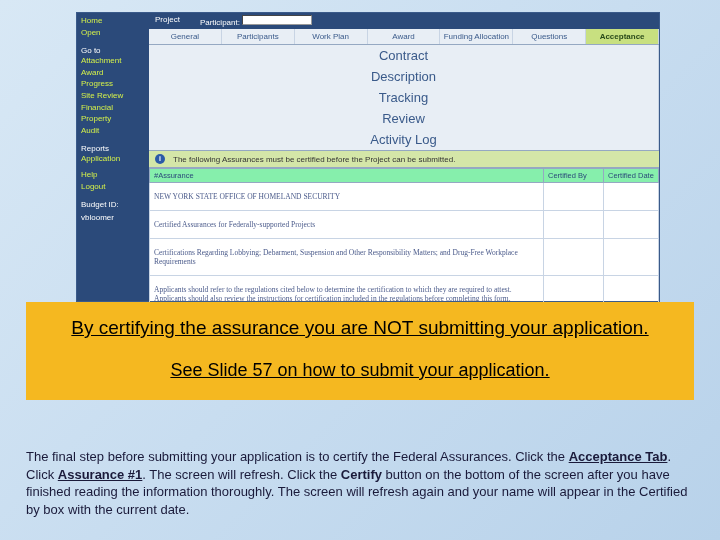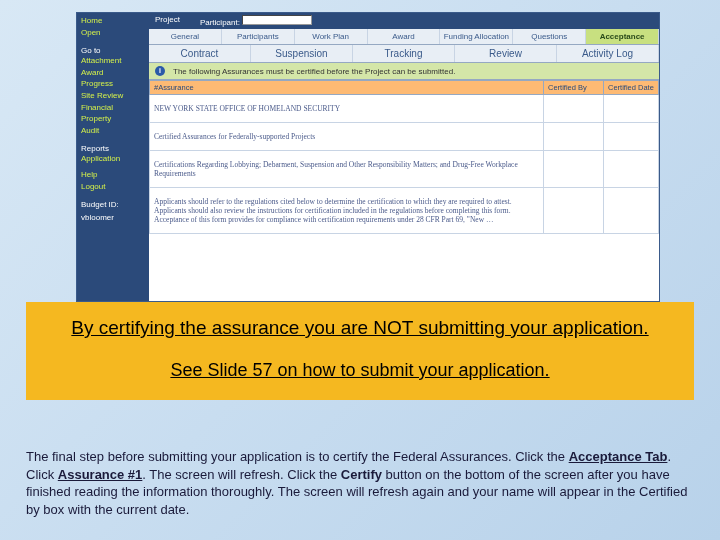--- a/index.html
+++ b/index.html
@@ -69,8 +69,9 @@
   }
   .tabs2 {
     display: flex;
-    font-size: 10px;
+    font-size: 13px;
     border-bottom: 1px solid #95a8c2;
+    flex-direction: column;
   }
   .tab {
     flex: 1;

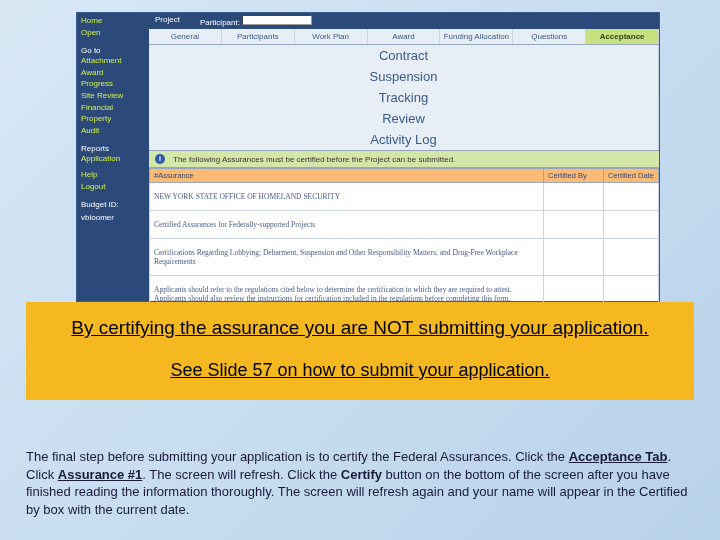--- a/index.html
+++ b/index.html
@@ -207,7 +207,7 @@
     </div>
     <div class="tabs2">
       <div class="tab">Contract</div>
-      <div class="tab">Suspension</div>
+      <div class="tab">Description</div>
       <div class="tab">Tracking</div>
       <div class="tab">Review</div>
       <div class="tab">Activity Log</div>

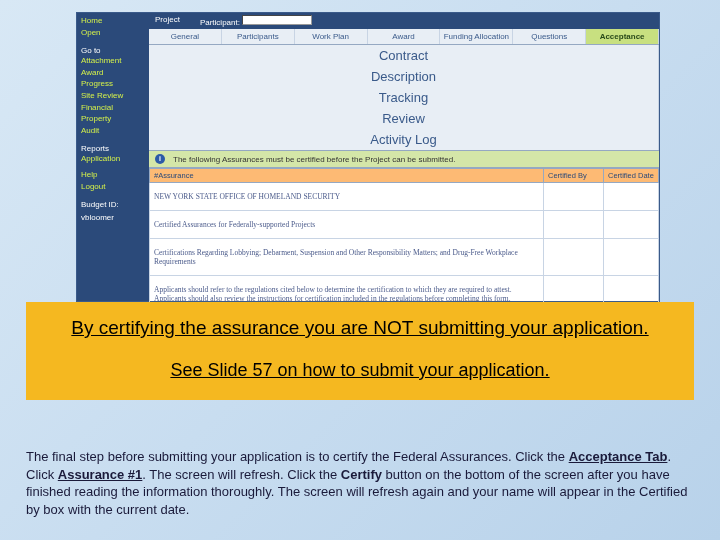--- a/index.html
+++ b/index.html
@@ -113,7 +113,7 @@
     border-collapse: collapse;
   }
   .assurance-table th {
-    background: #fdba74;
+    background: #86efac;
     color: #2b4a7a;
     padding: 2px 4px;
     text-align: left;

